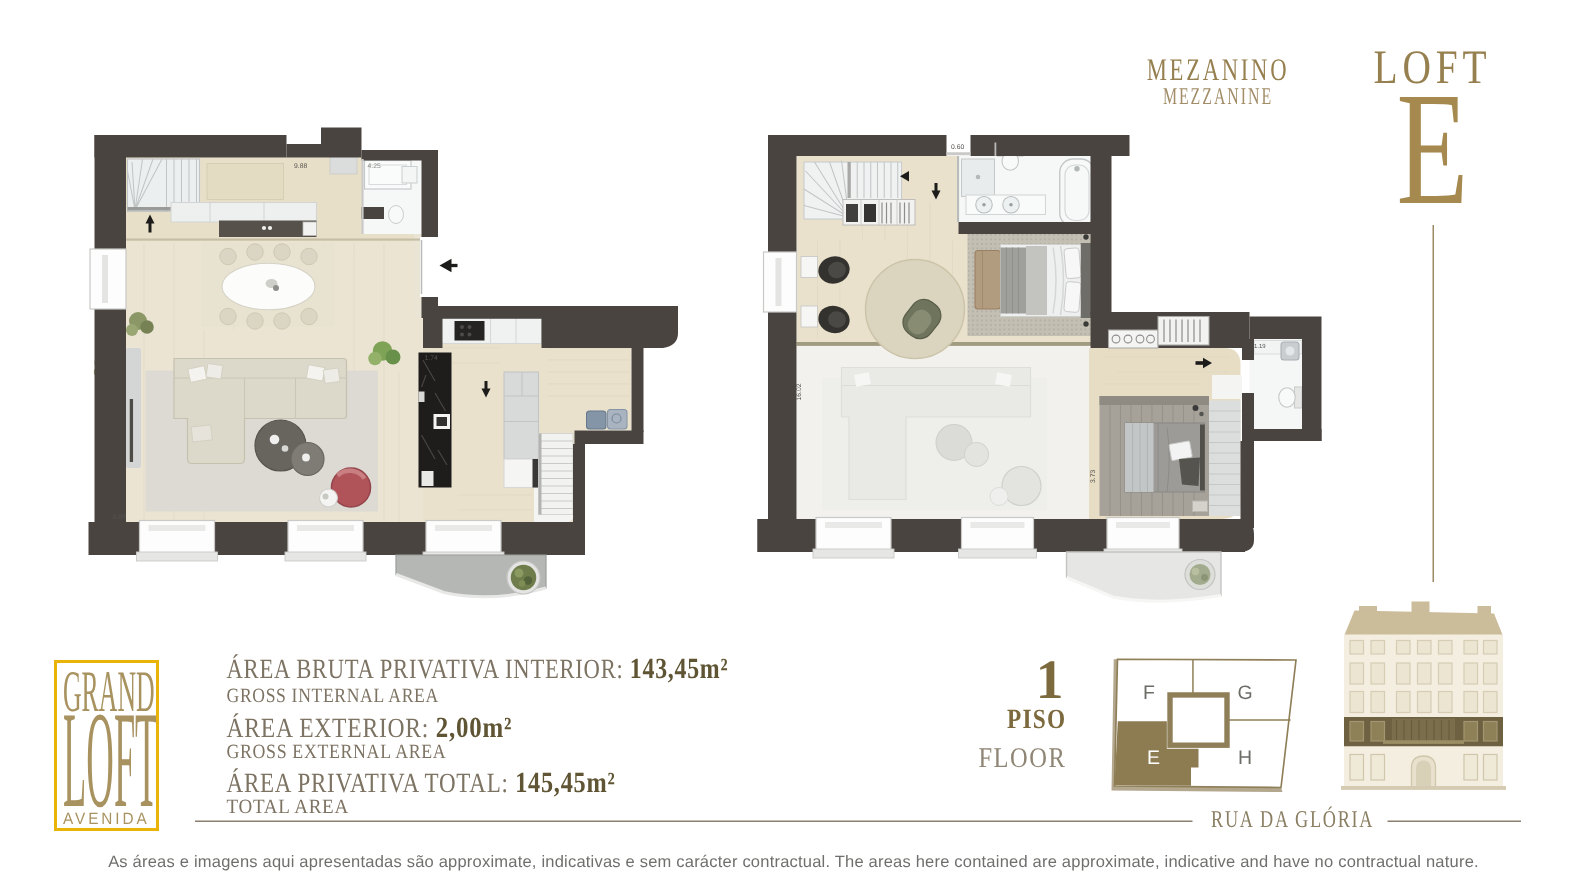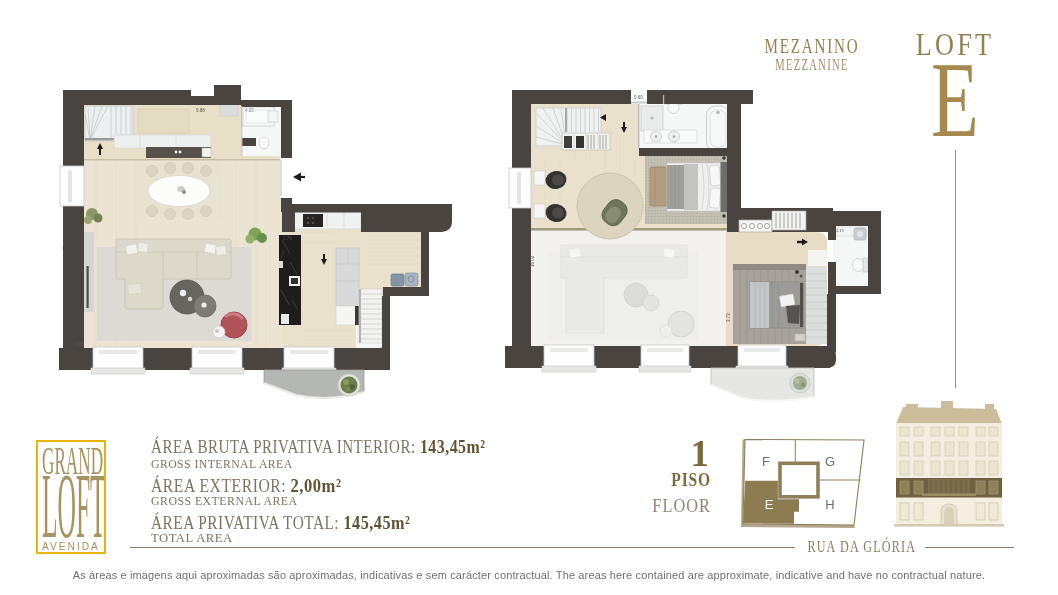--- a/index.html
+++ b/index.html
@@ -579,6 +579,6 @@
 <rect x="894" y="524" width="110" height="2.6" fill="#d4cbb2"></rect>
 </svg>
 
-<div class="abs" style="left:0px;top:569px;width:1058px;text-align:center;font-size:11px;color:#6f6f6d;letter-spacing:0.14px;">As áreas e imagens aqui aproximadas são aproximadas, indicativas e sem carácter contractual. The areas here contained are approximate, indicative and have no contractual nature.</div>
+<div class="abs" style="left:0px;top:569px;width:1058px;text-align:center;font-size:11px;color:#6f6f6d;letter-spacing:0.14px;">As áreas e imagens aqui apresentadas são approximate, indicativas e sem carácter contractual. The areas here contained are approximate, indicative and have no contractual nature.</div>
 
 </body></html>

